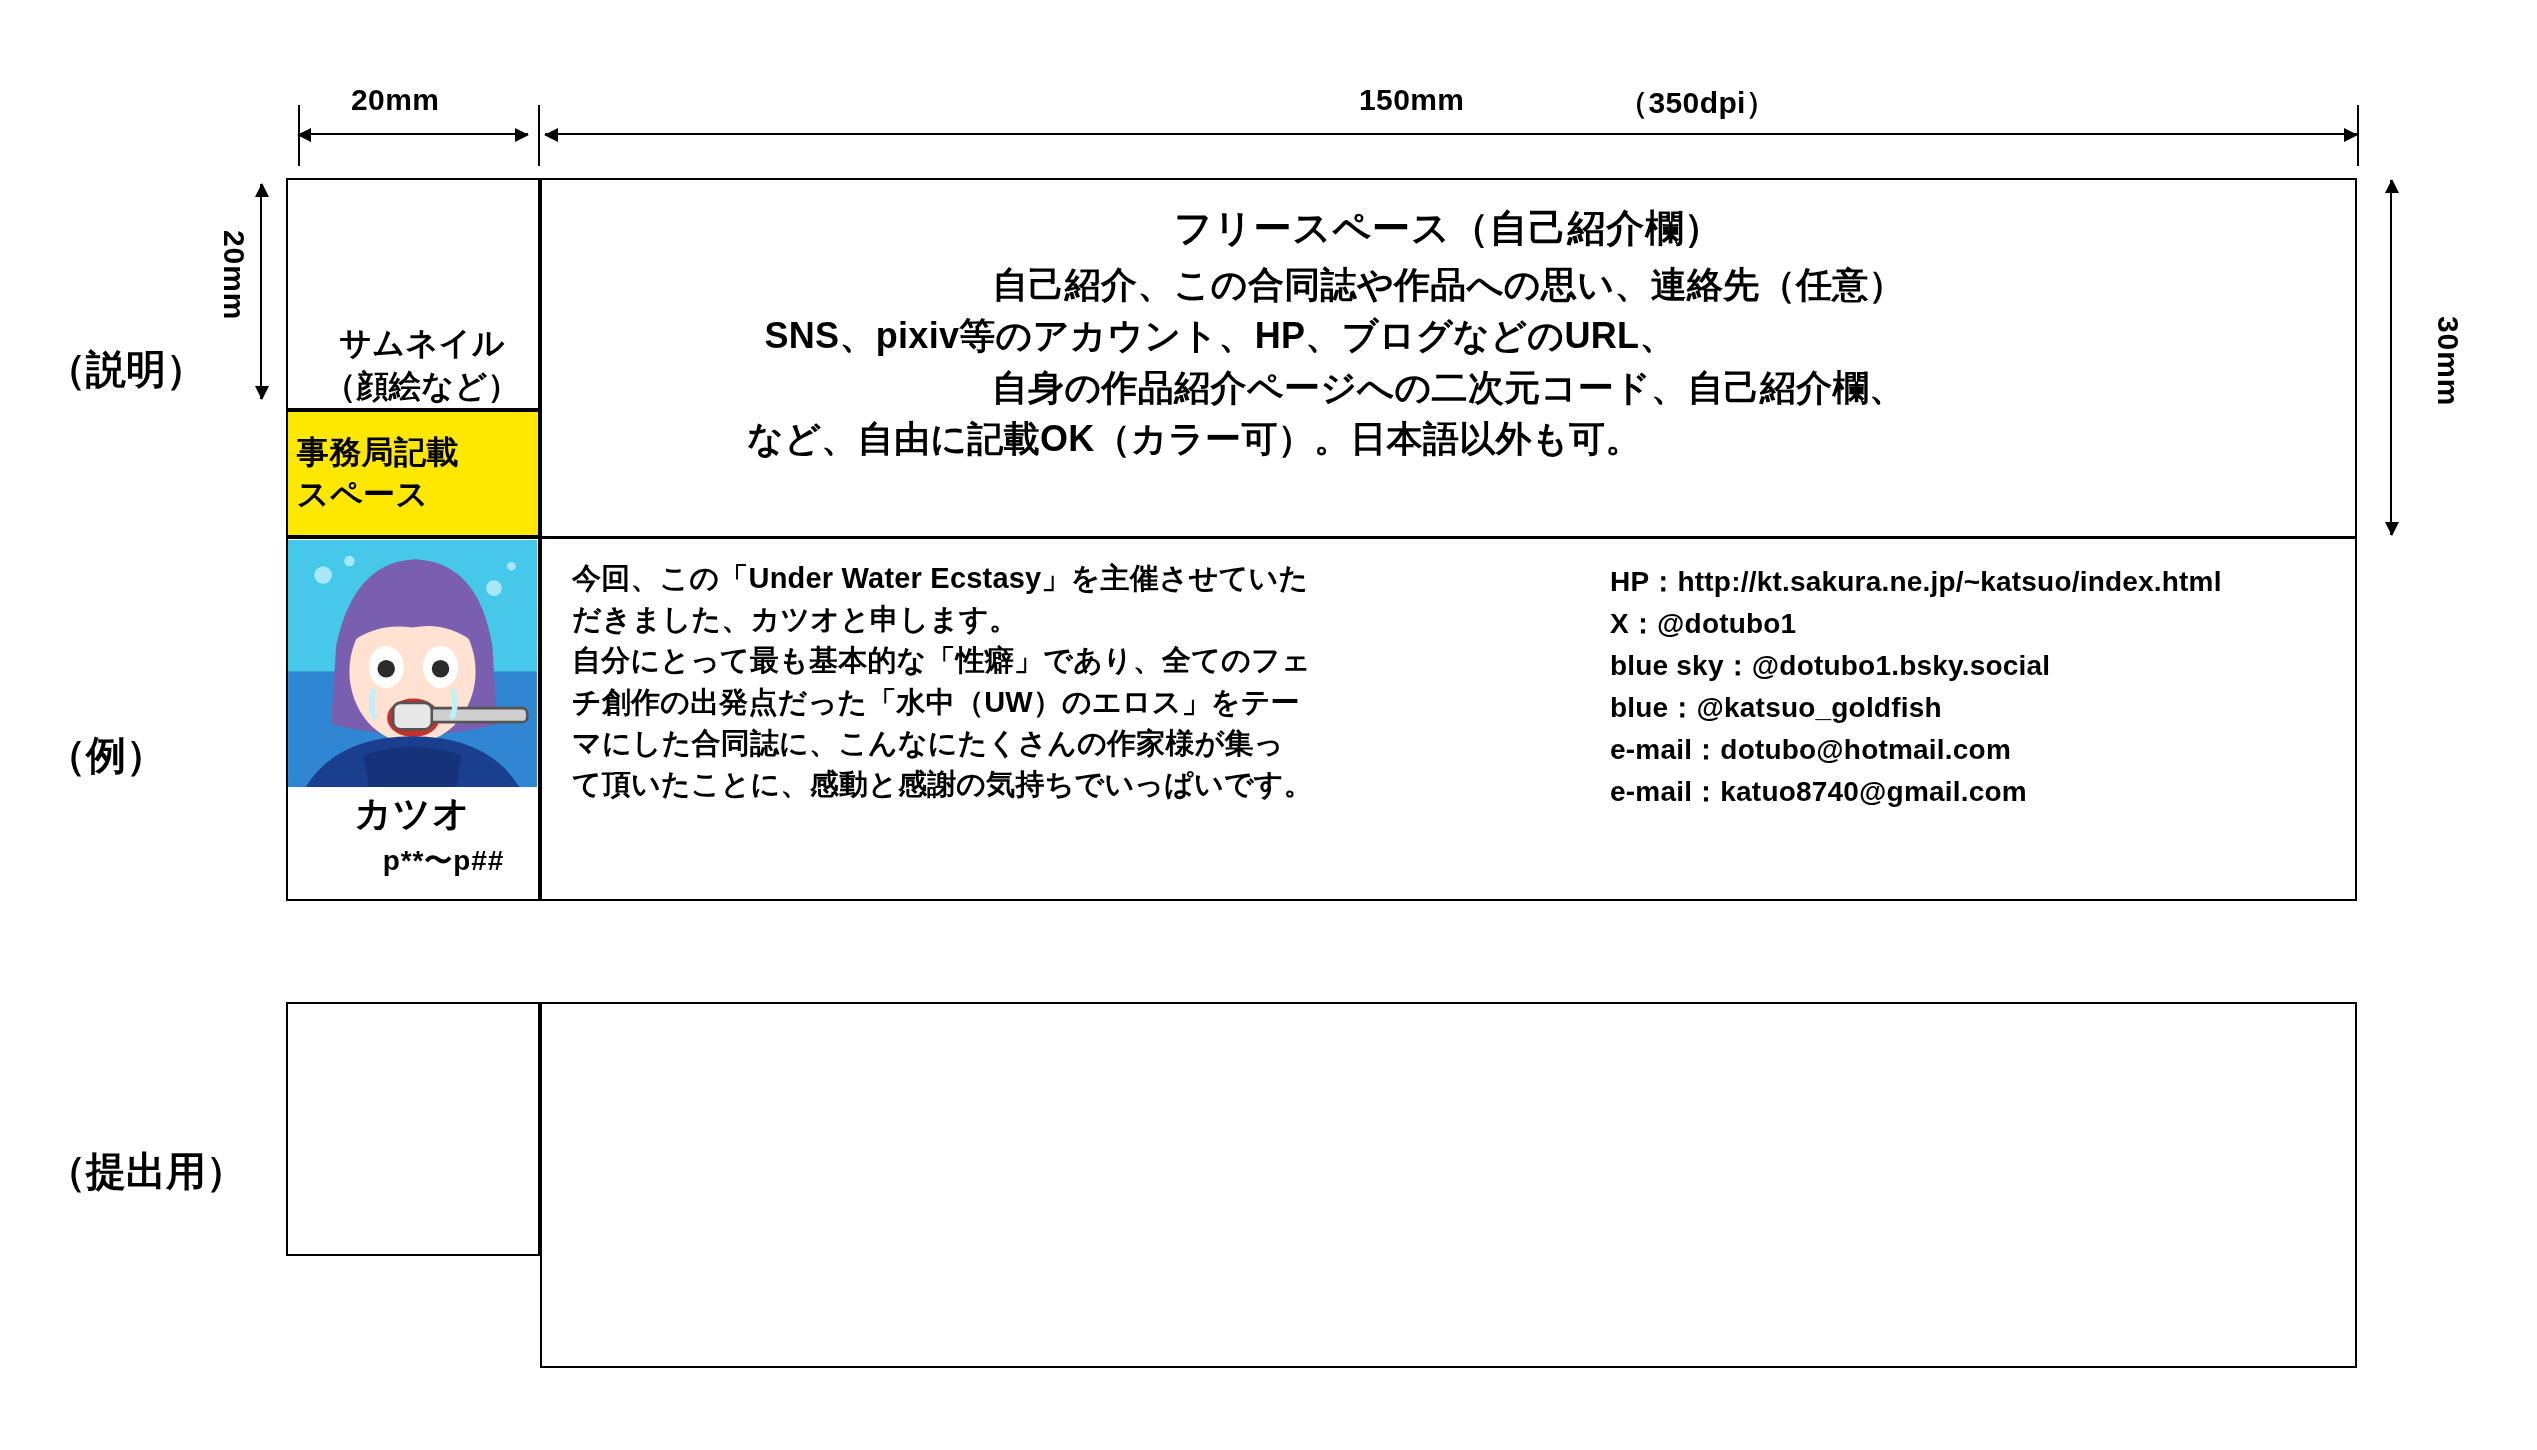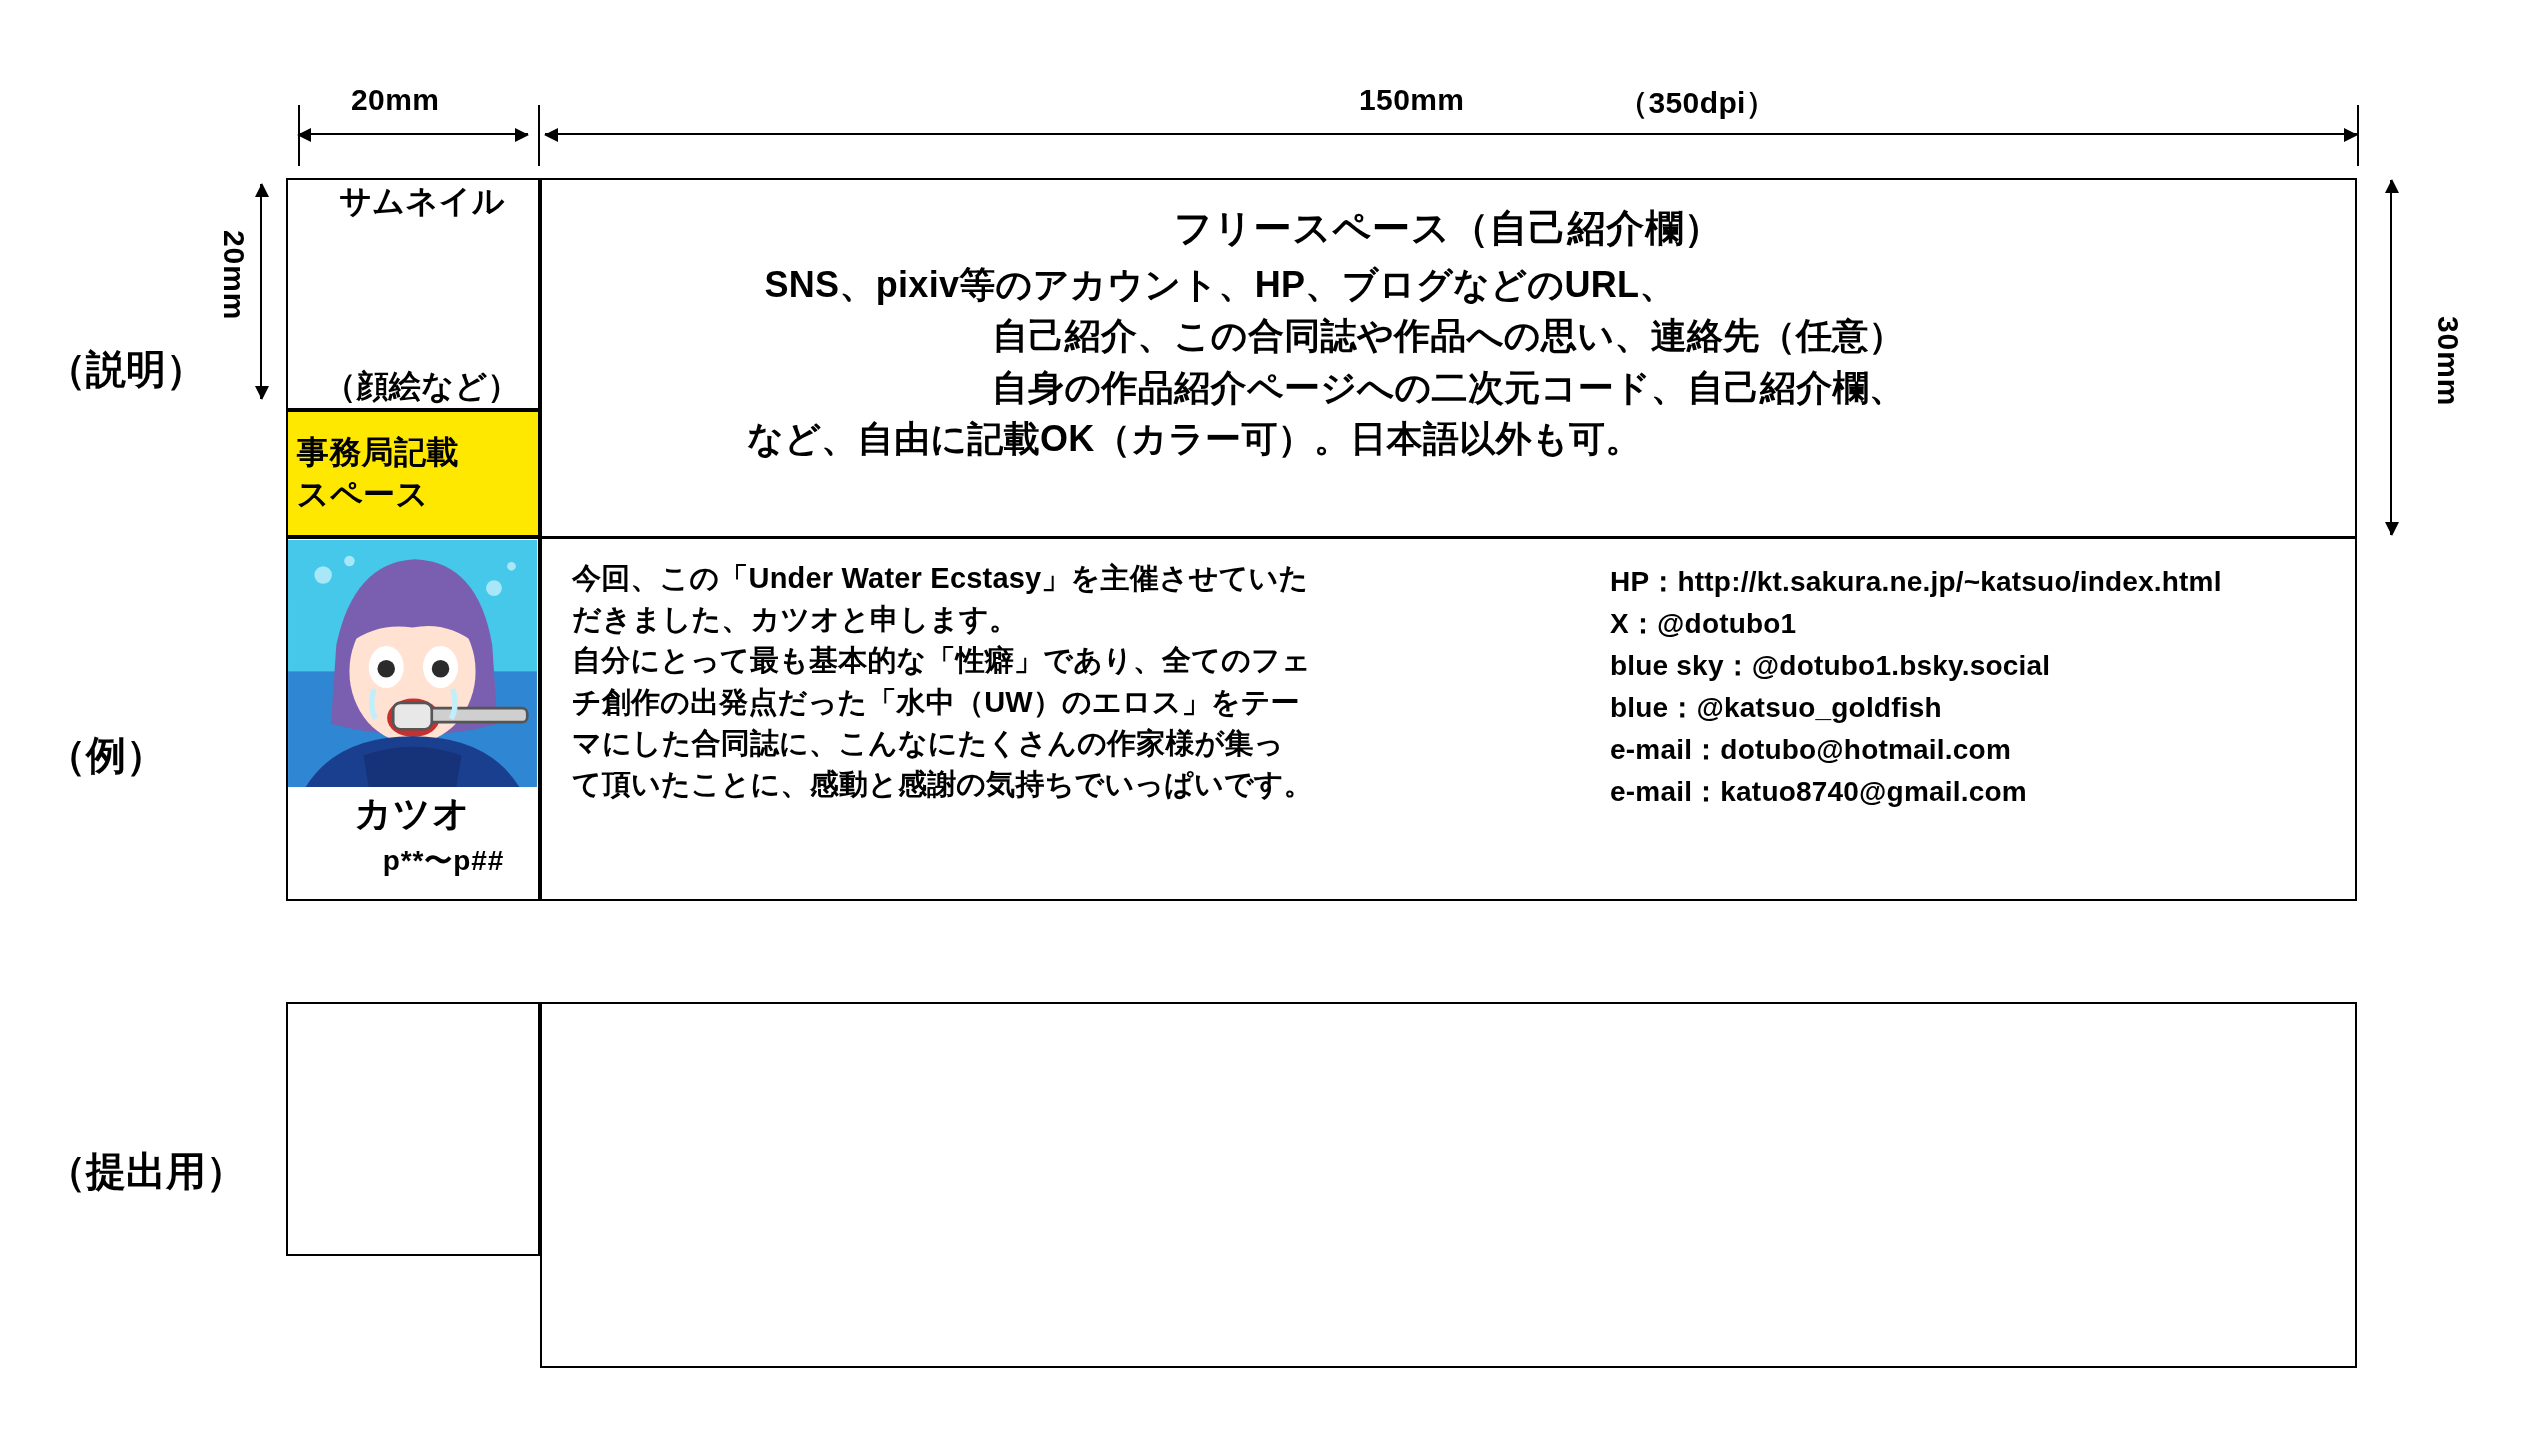--- a/index.html
+++ b/index.html
@@ -112,7 +112,7 @@
     display: flex;
     flex-direction: column;
     align-items: center;
-    justify-content: space-between;
+    justify-content: flex-end;
     text-align: center;
     padding-left: 18px;
   }

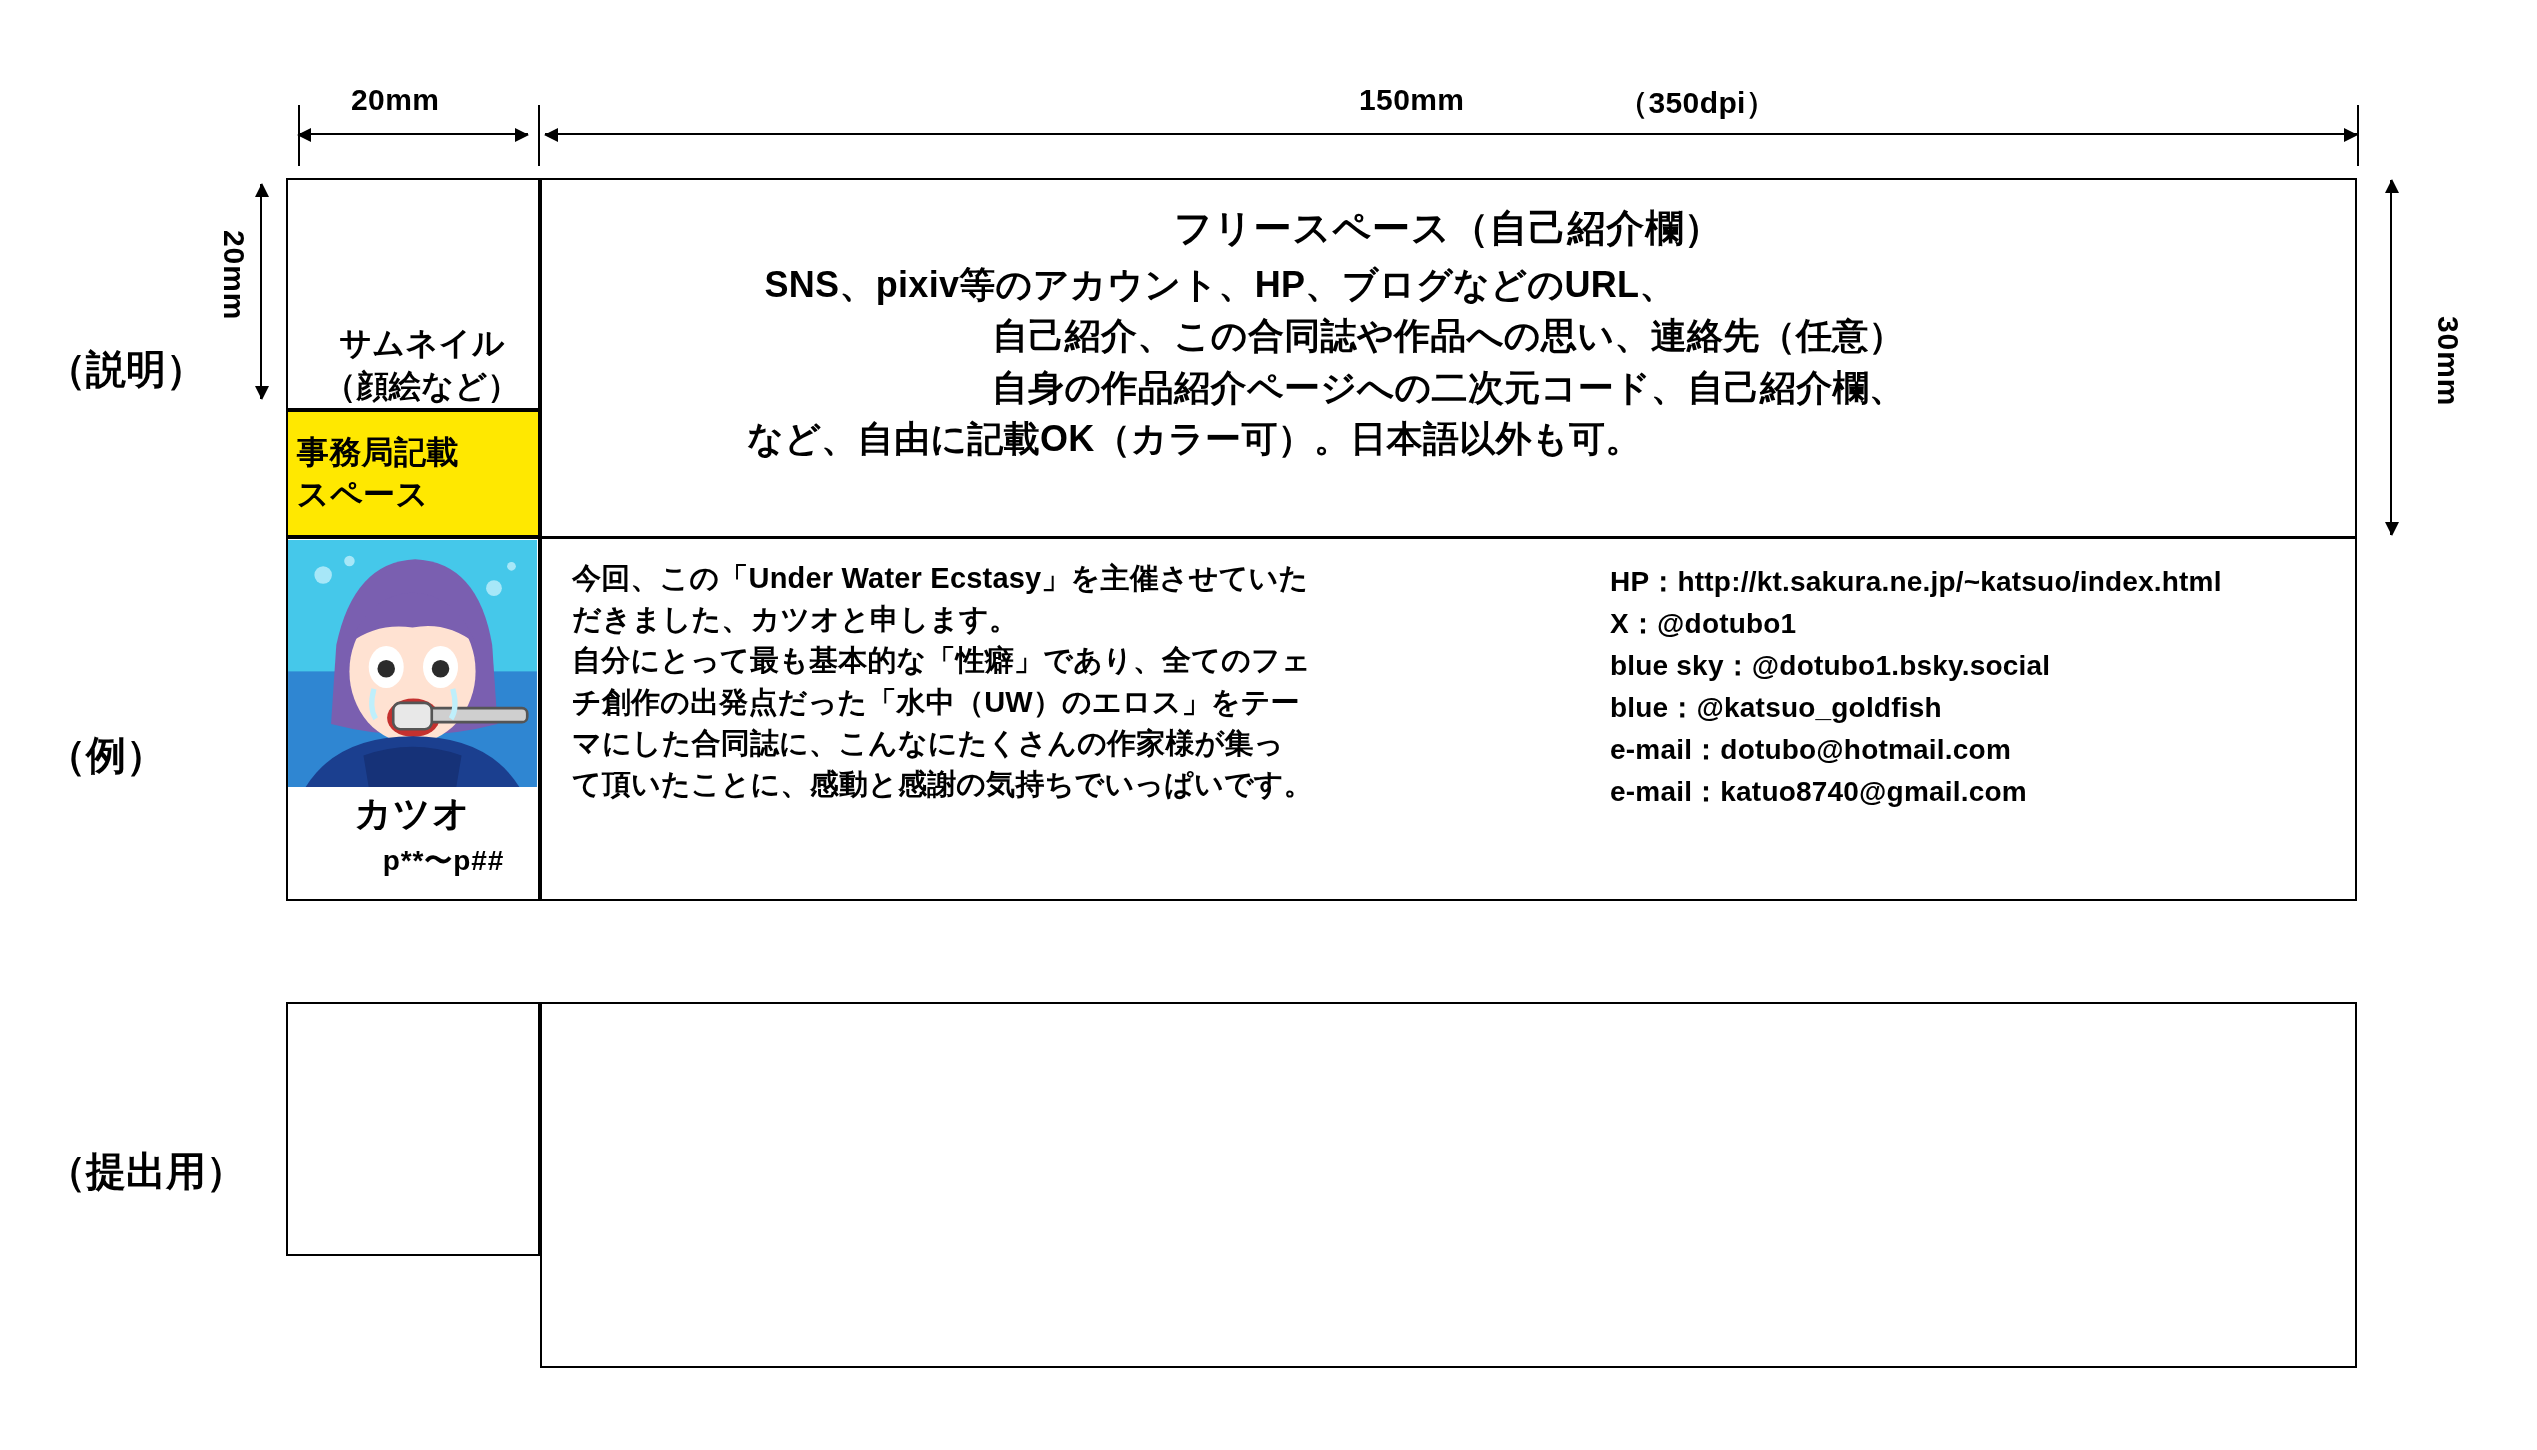--- a/index.html
+++ b/index.html
@@ -228,8 +228,8 @@
 
   <div class="box" style="left: 540px; top: 178px; width: 1817px; height: 360px; display:flex; flex-direction:column; align-items:center; justify-content:flex-start; padding-top: 23px;">
     <div class="free-title">フリースペース（自己紹介欄）</div>
+    <div class="free-lines">自己紹介、この合同誌や作品への思い、連絡先（任意）</div>
     <div class="free-lines" style="text-align:left; width: 1368px;">SNS、pixiv等のアカウント、HP、ブログなどのURL、</div>
-    <div class="free-lines">自己紹介、この合同誌や作品への思い、連絡先（任意）</div>
     <div class="free-lines">自身の作品紹介ページへの二次元コード、自己紹介欄、</div>
     <div class="free-lines" style="text-align:left; width: 1403px;">など、自由に記載OK（カラー可）。日本語以外も可。</div>
   </div>

